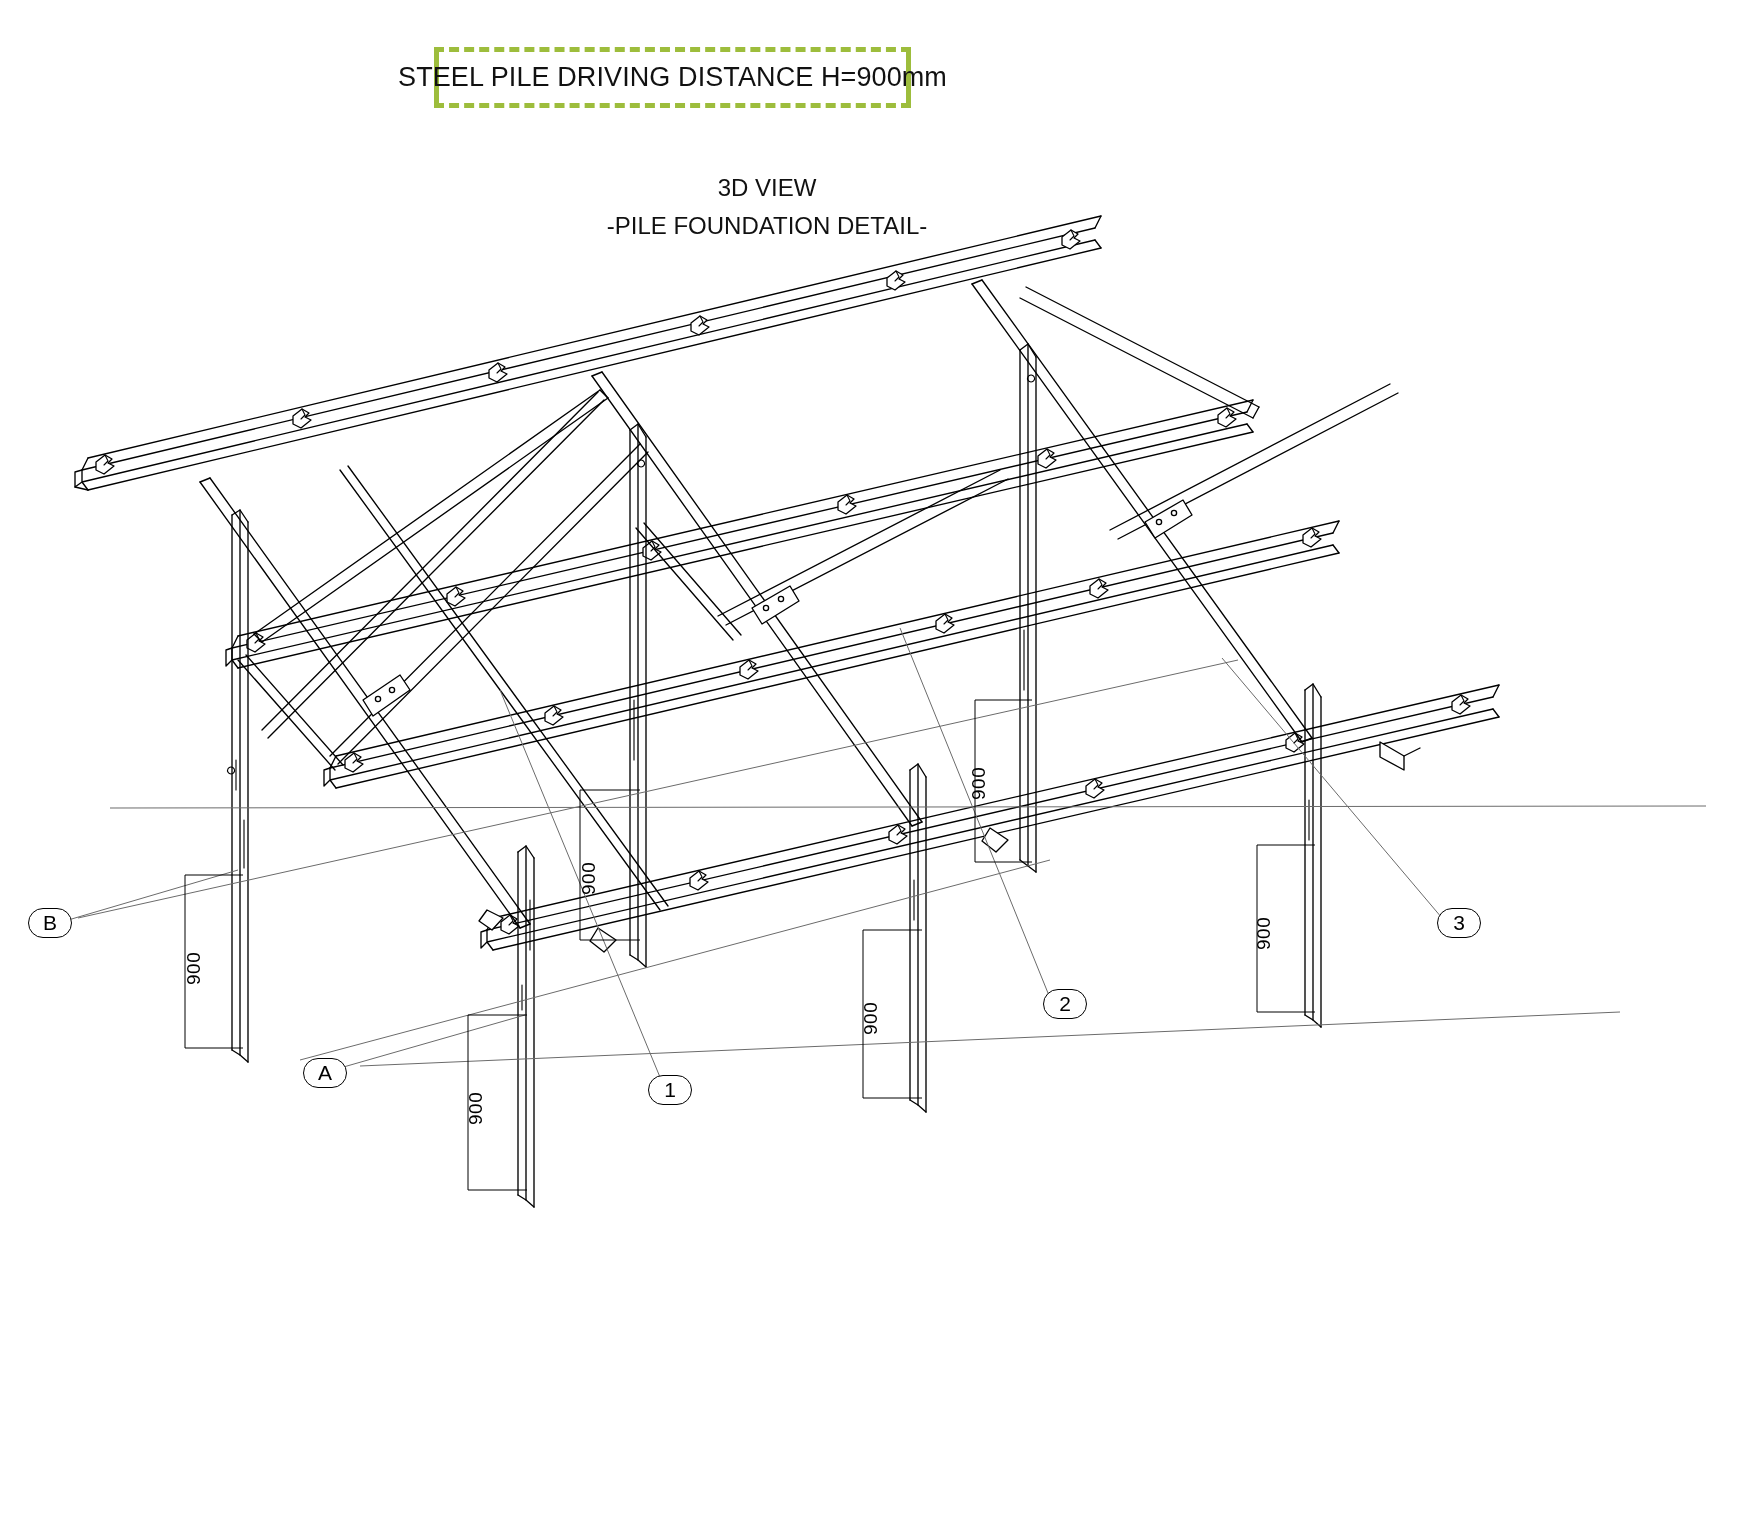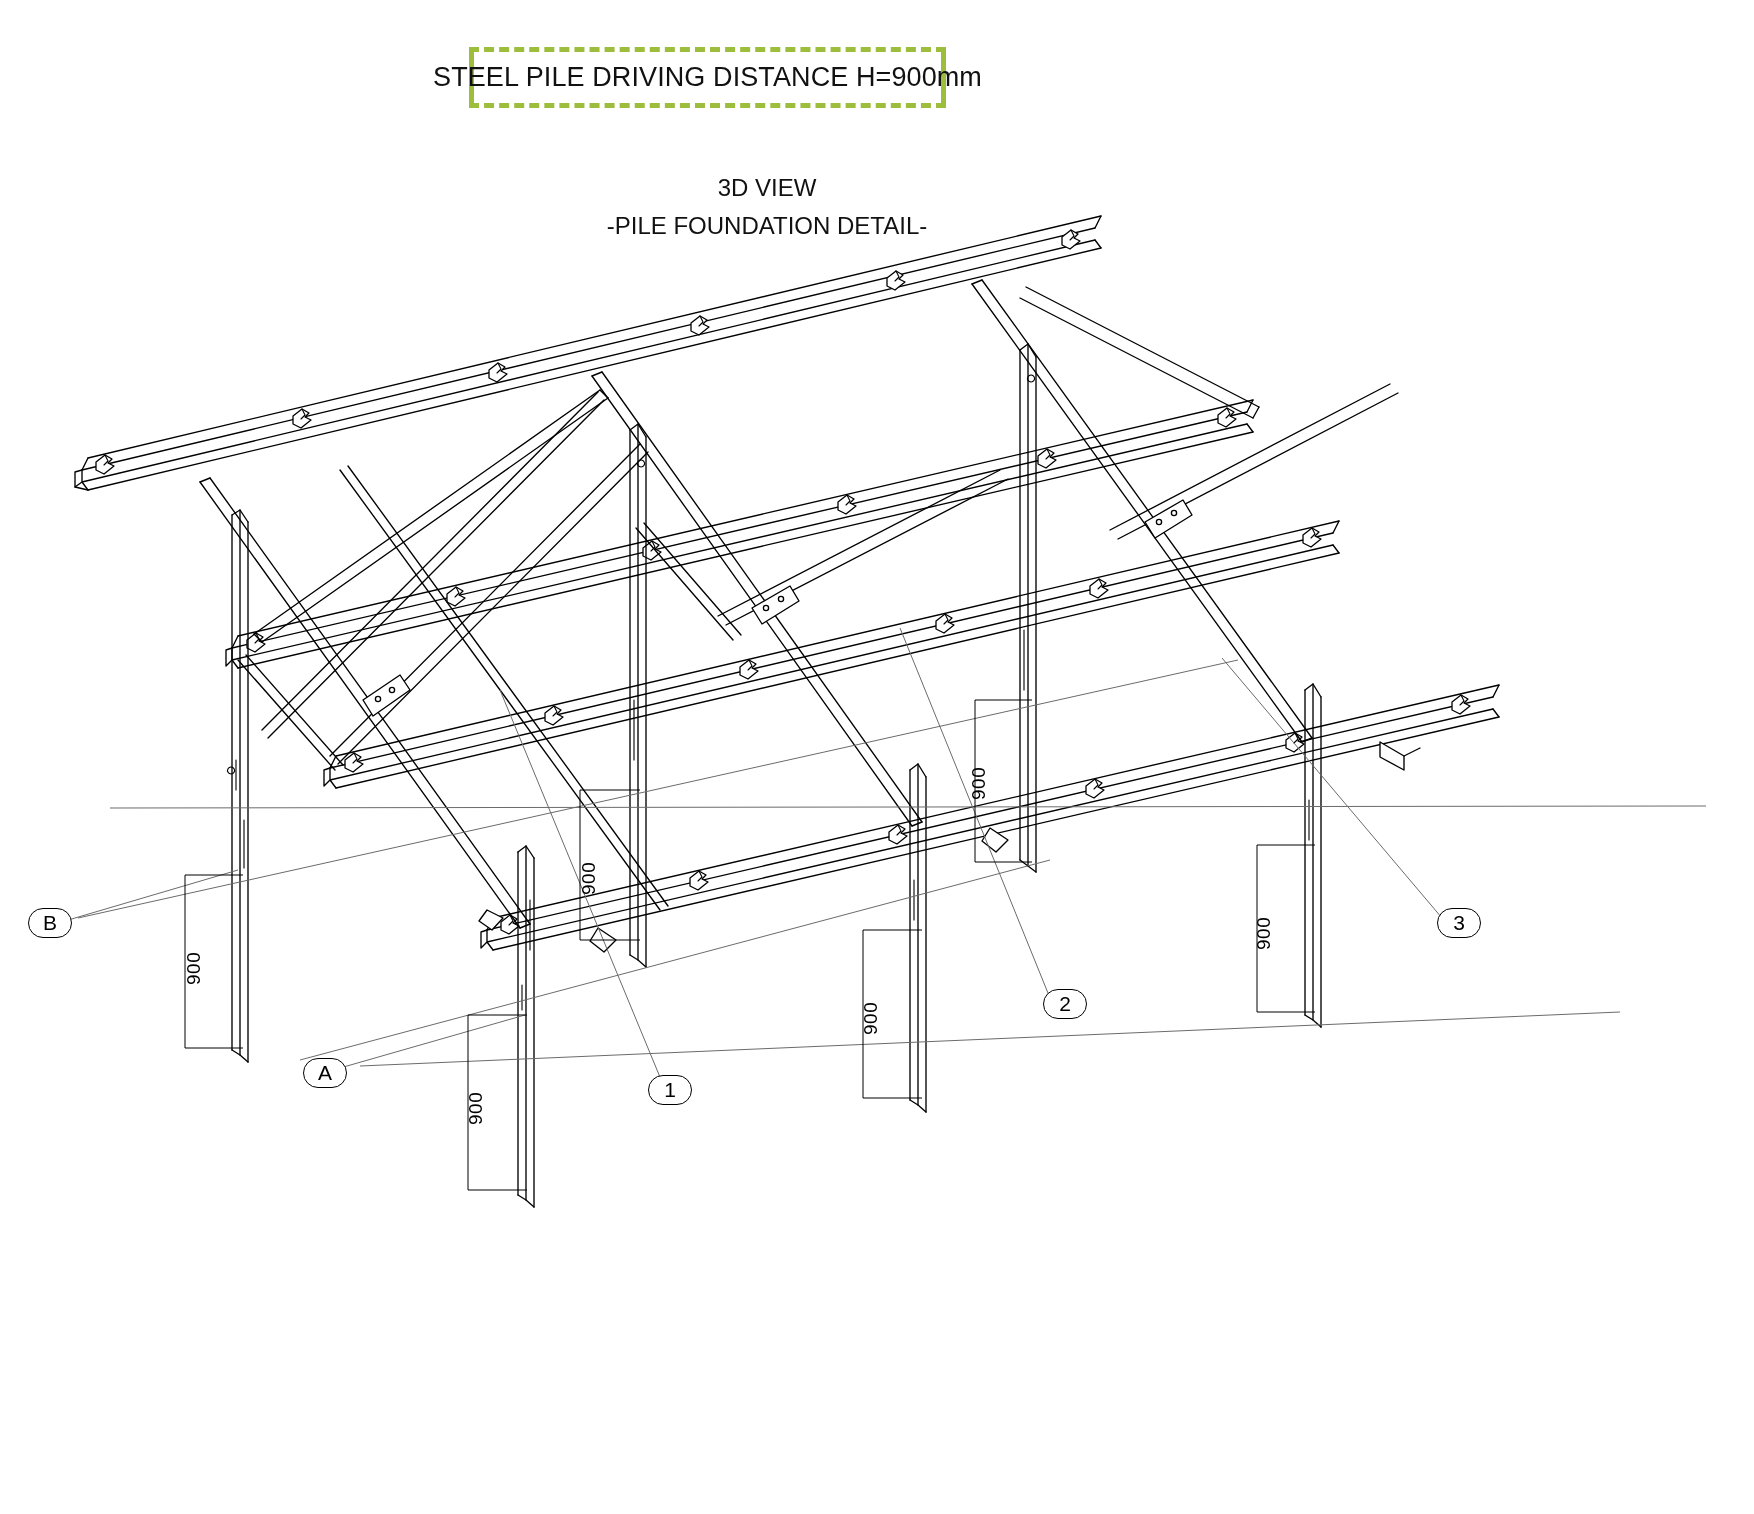--- a/index.html
+++ b/index.html
@@ -19,7 +19,7 @@
   
   #title-block {
     position: absolute;
-    left: 469px;
+    left: 434px;
     top: 47px;
     width: 477px;
     height: 61px;

